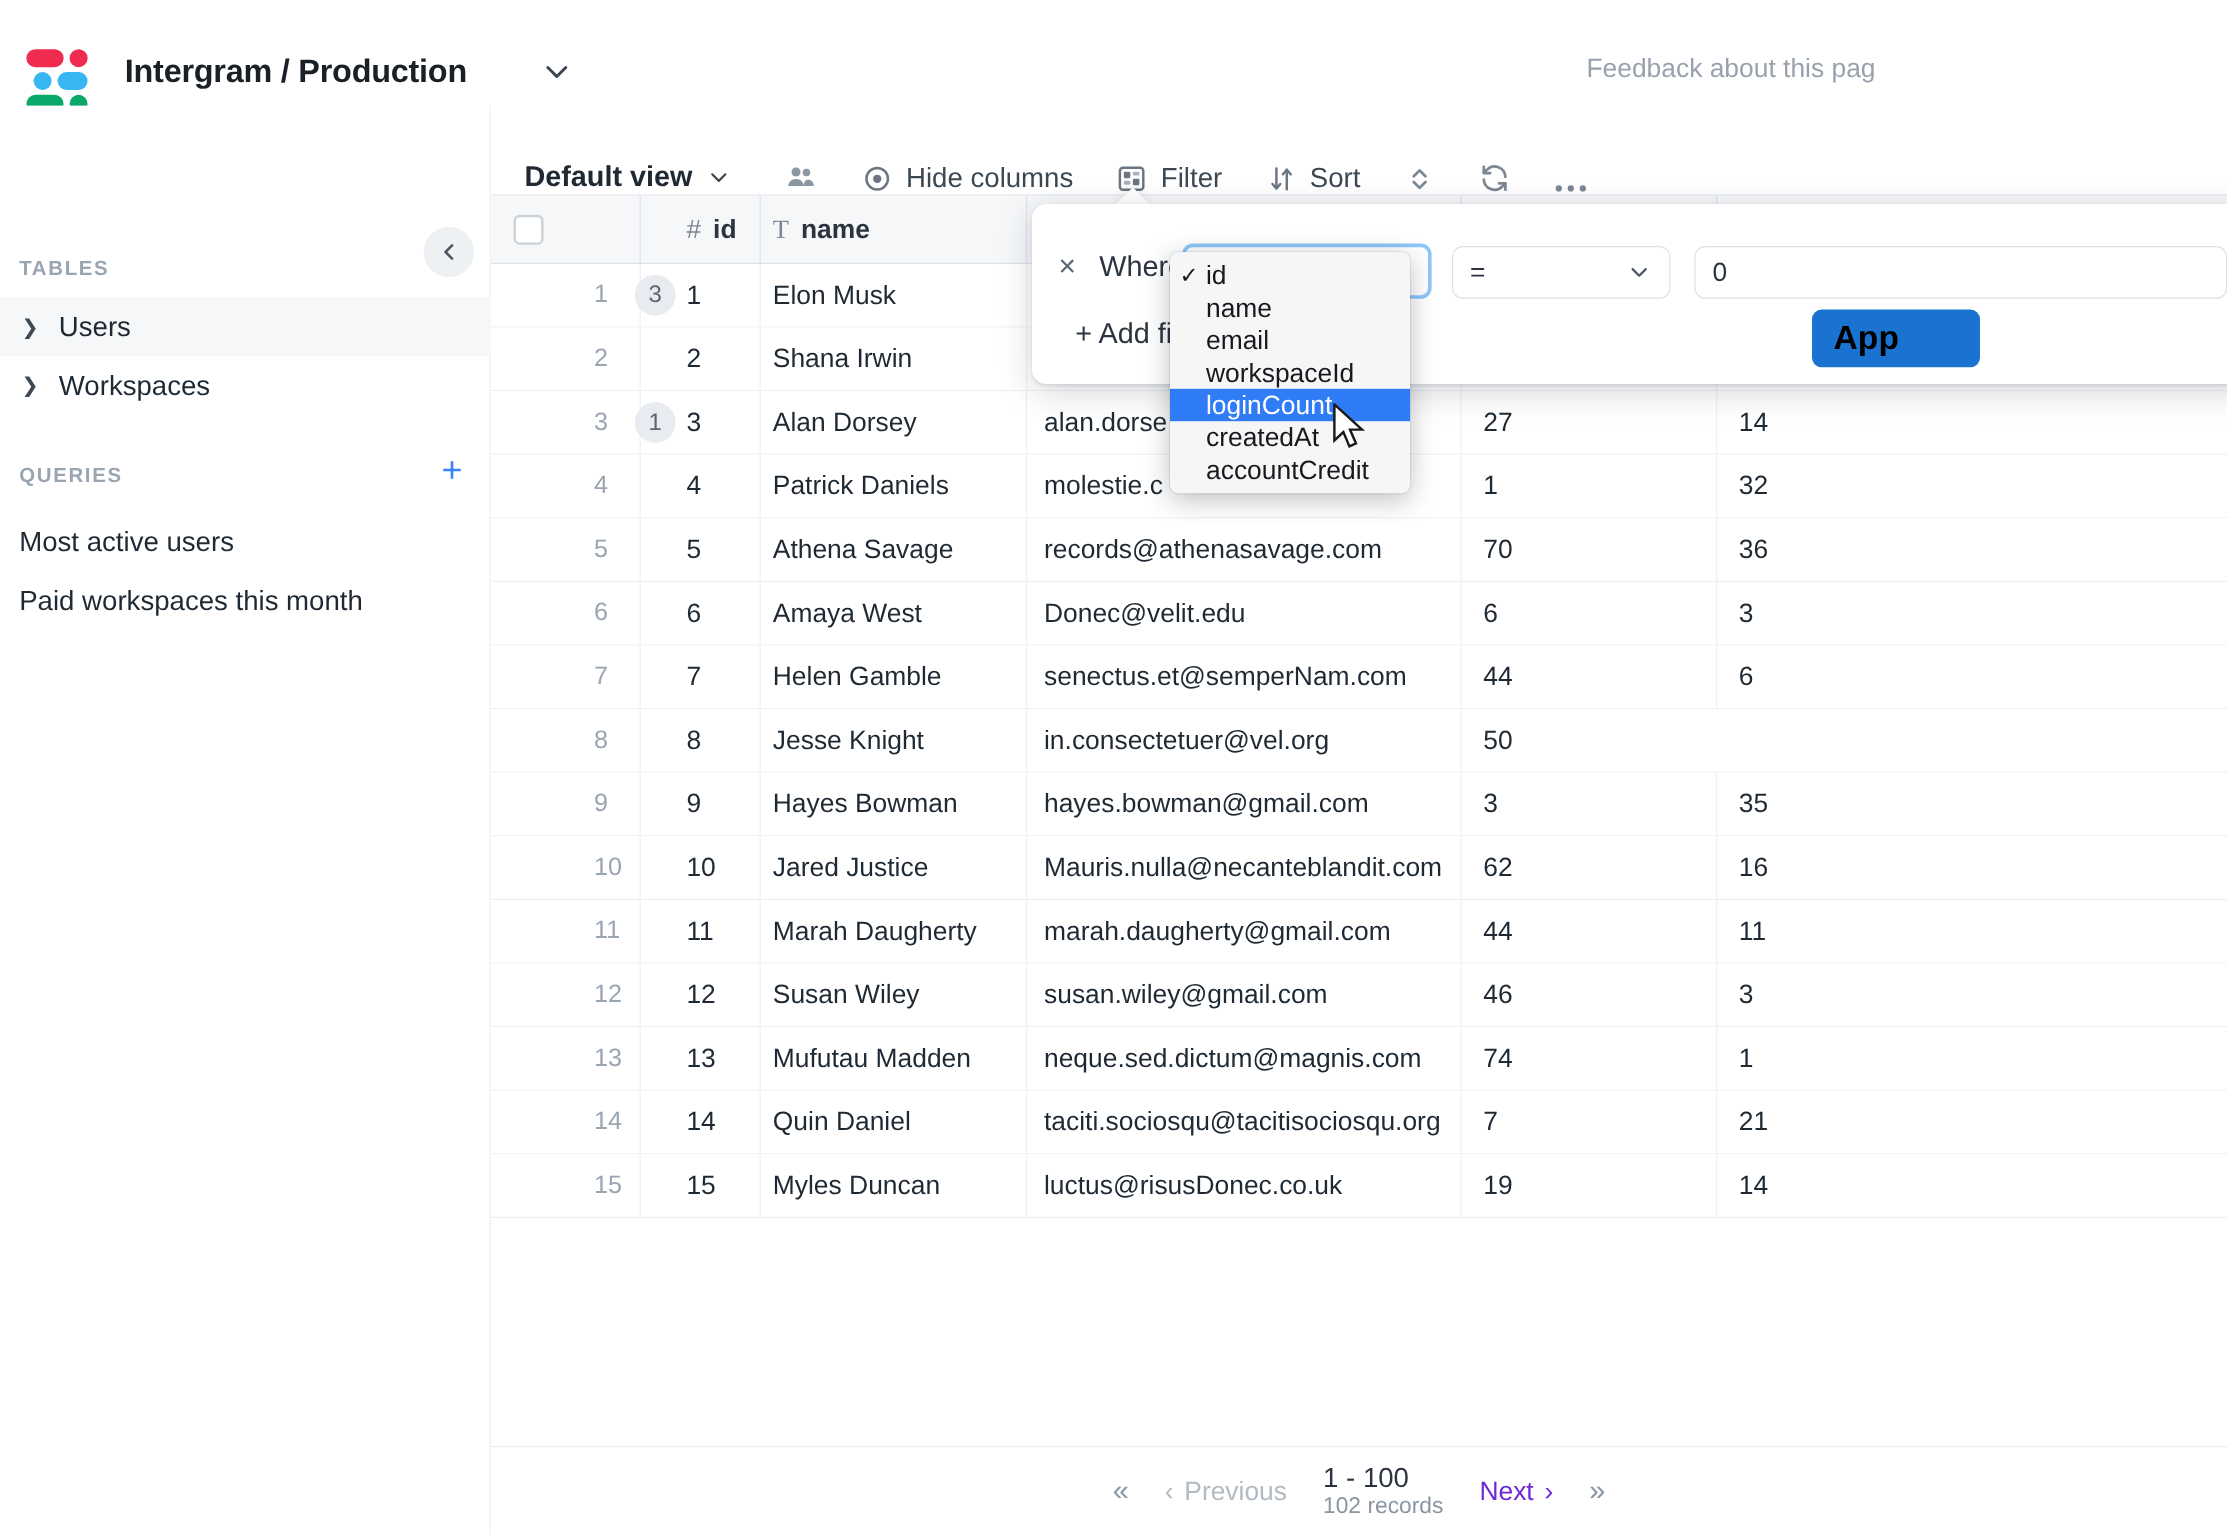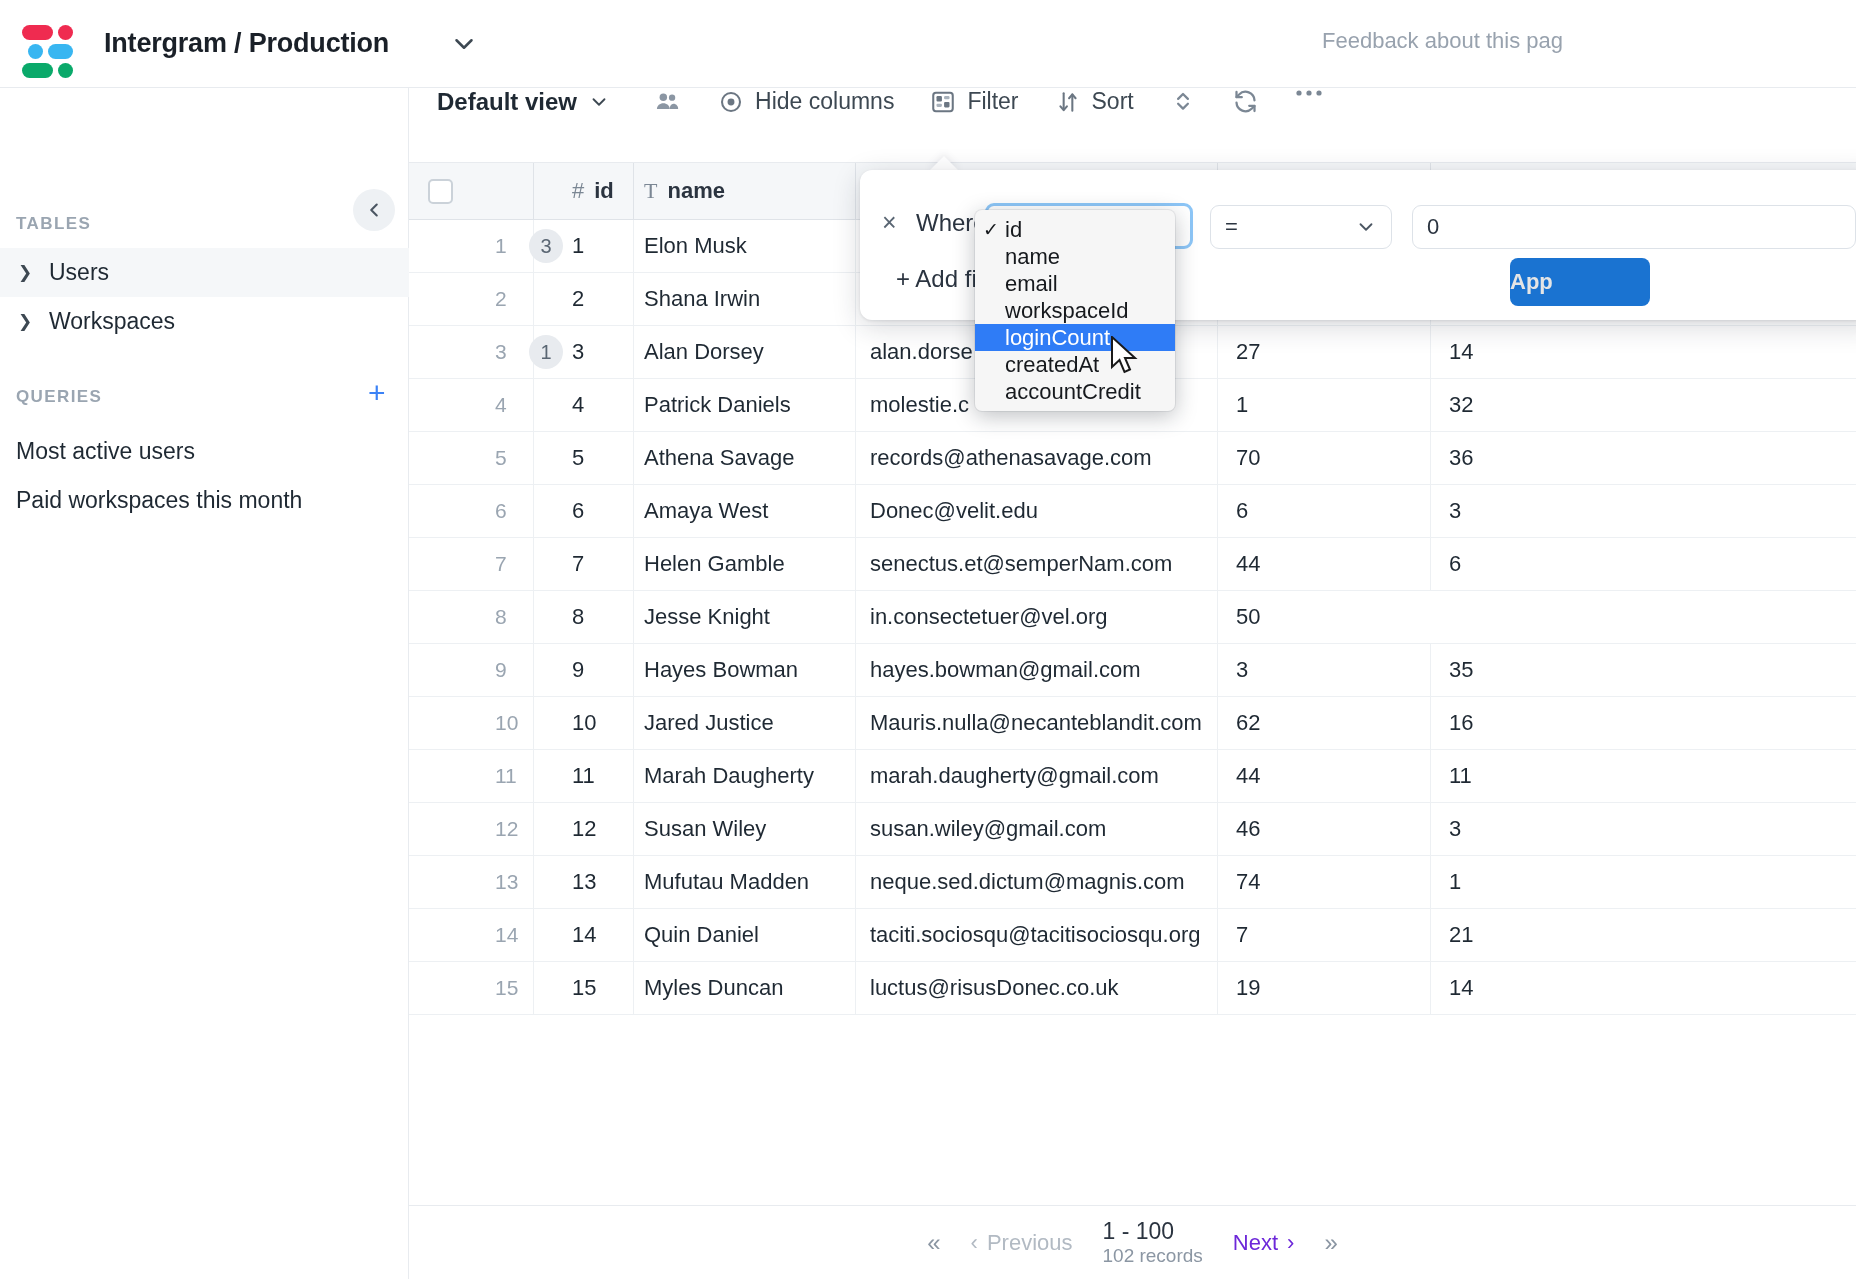--- a/index.html
+++ b/index.html
@@ -15,7 +15,7 @@
 
   
   .topbar {
-    position:absolute; top:0; left:0; width:1856px; height:88px;
+    position:absolute; top:16px; left:0; width:1856px; height:88px;
     background:#fff; border-bottom:1px solid #e8ebef;
     display:flex; align-items:center;
   }

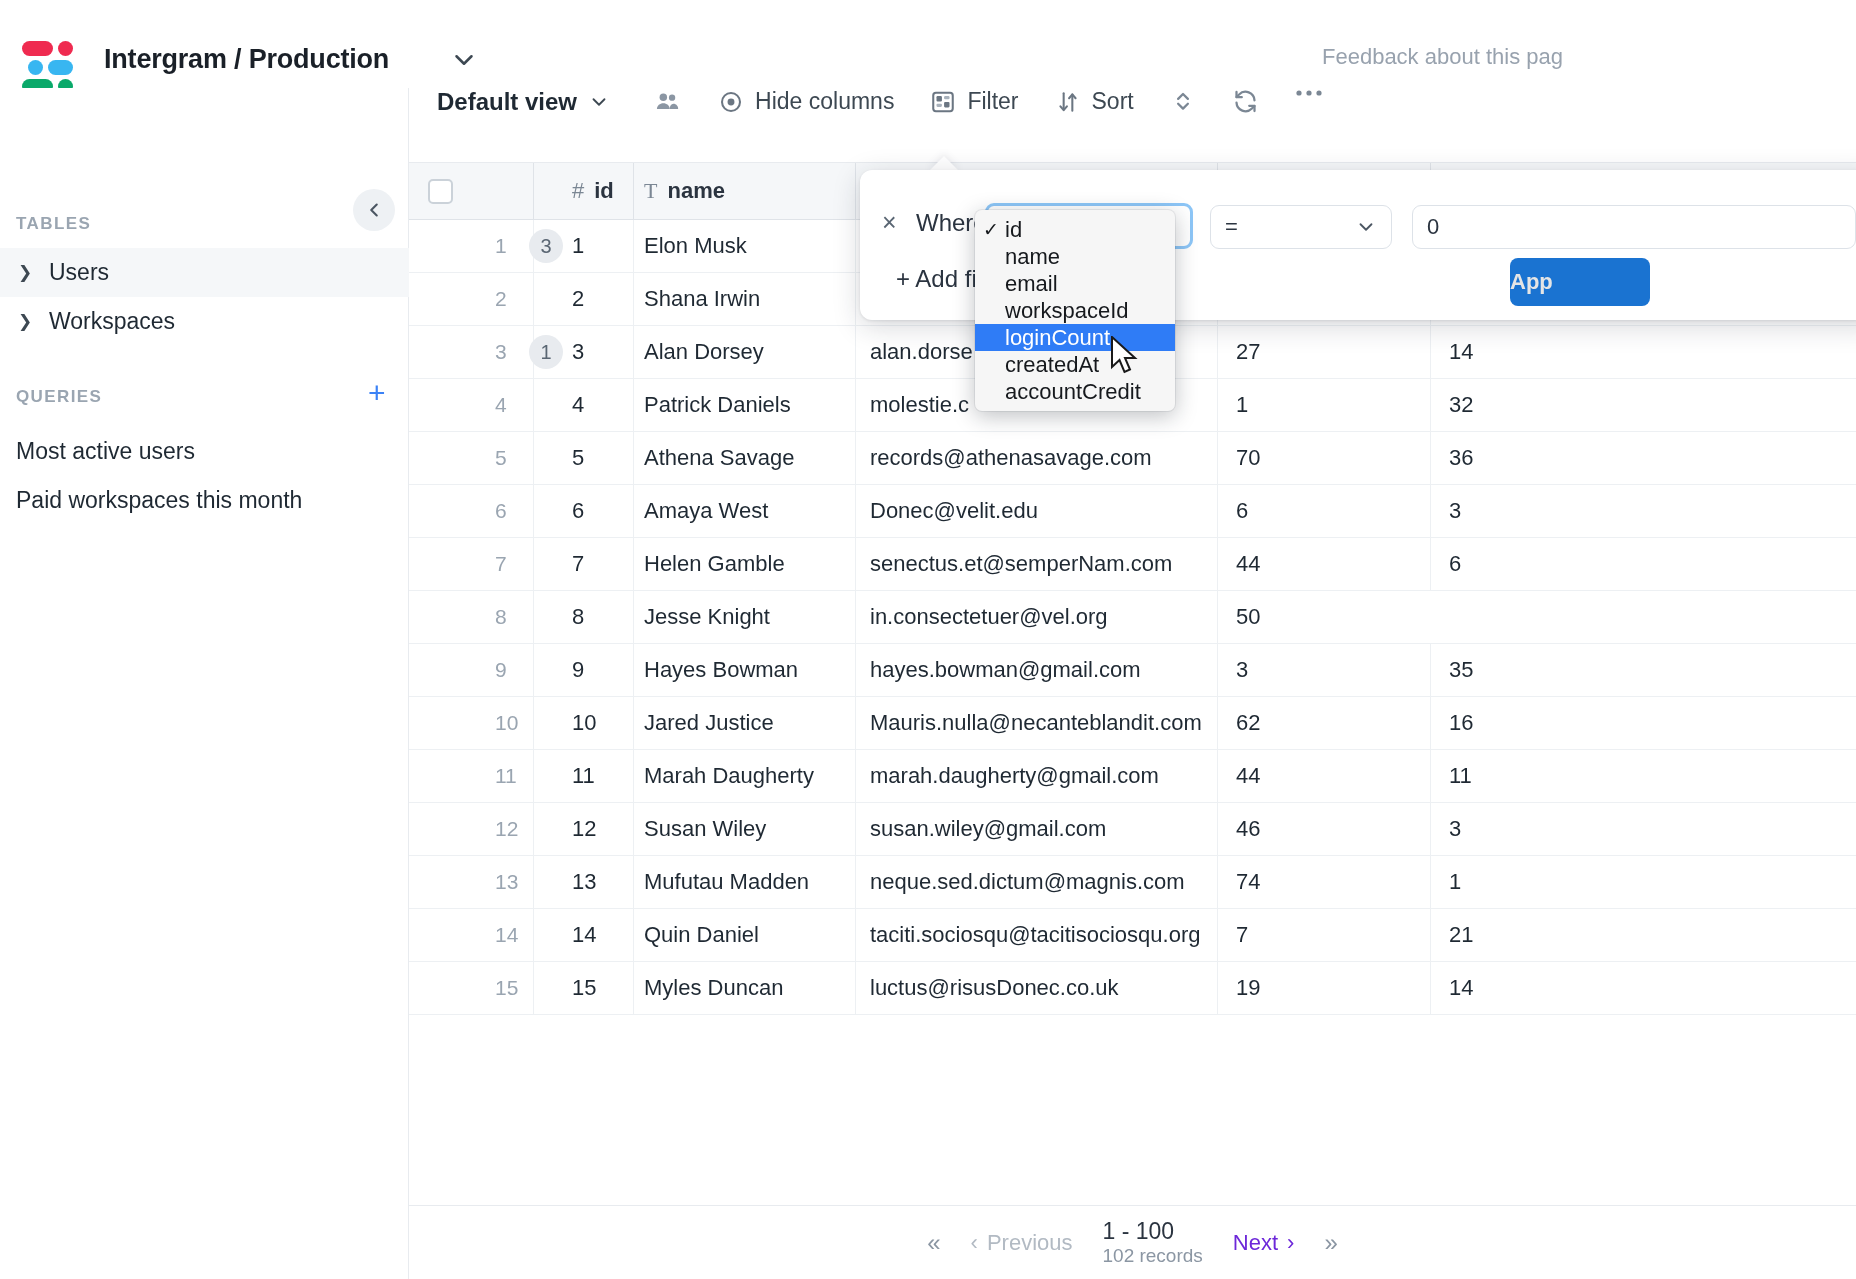--- a/index.html
+++ b/index.html
@@ -75,7 +75,7 @@
   .main { position:absolute; top:88px; left:409px; width:1447px; height:1191px; background:#fff; }
   .toolbar {
     position:absolute; top:0; left:0; width:1447px; height:74px;
-    display:flex; align-items:flex-start; background:#fff;
+    display:flex; align-items:flex-end; background:#fff;
   }
   .tb-item {
     display:flex; align-items:center; gap:11px; color:#3d4852;

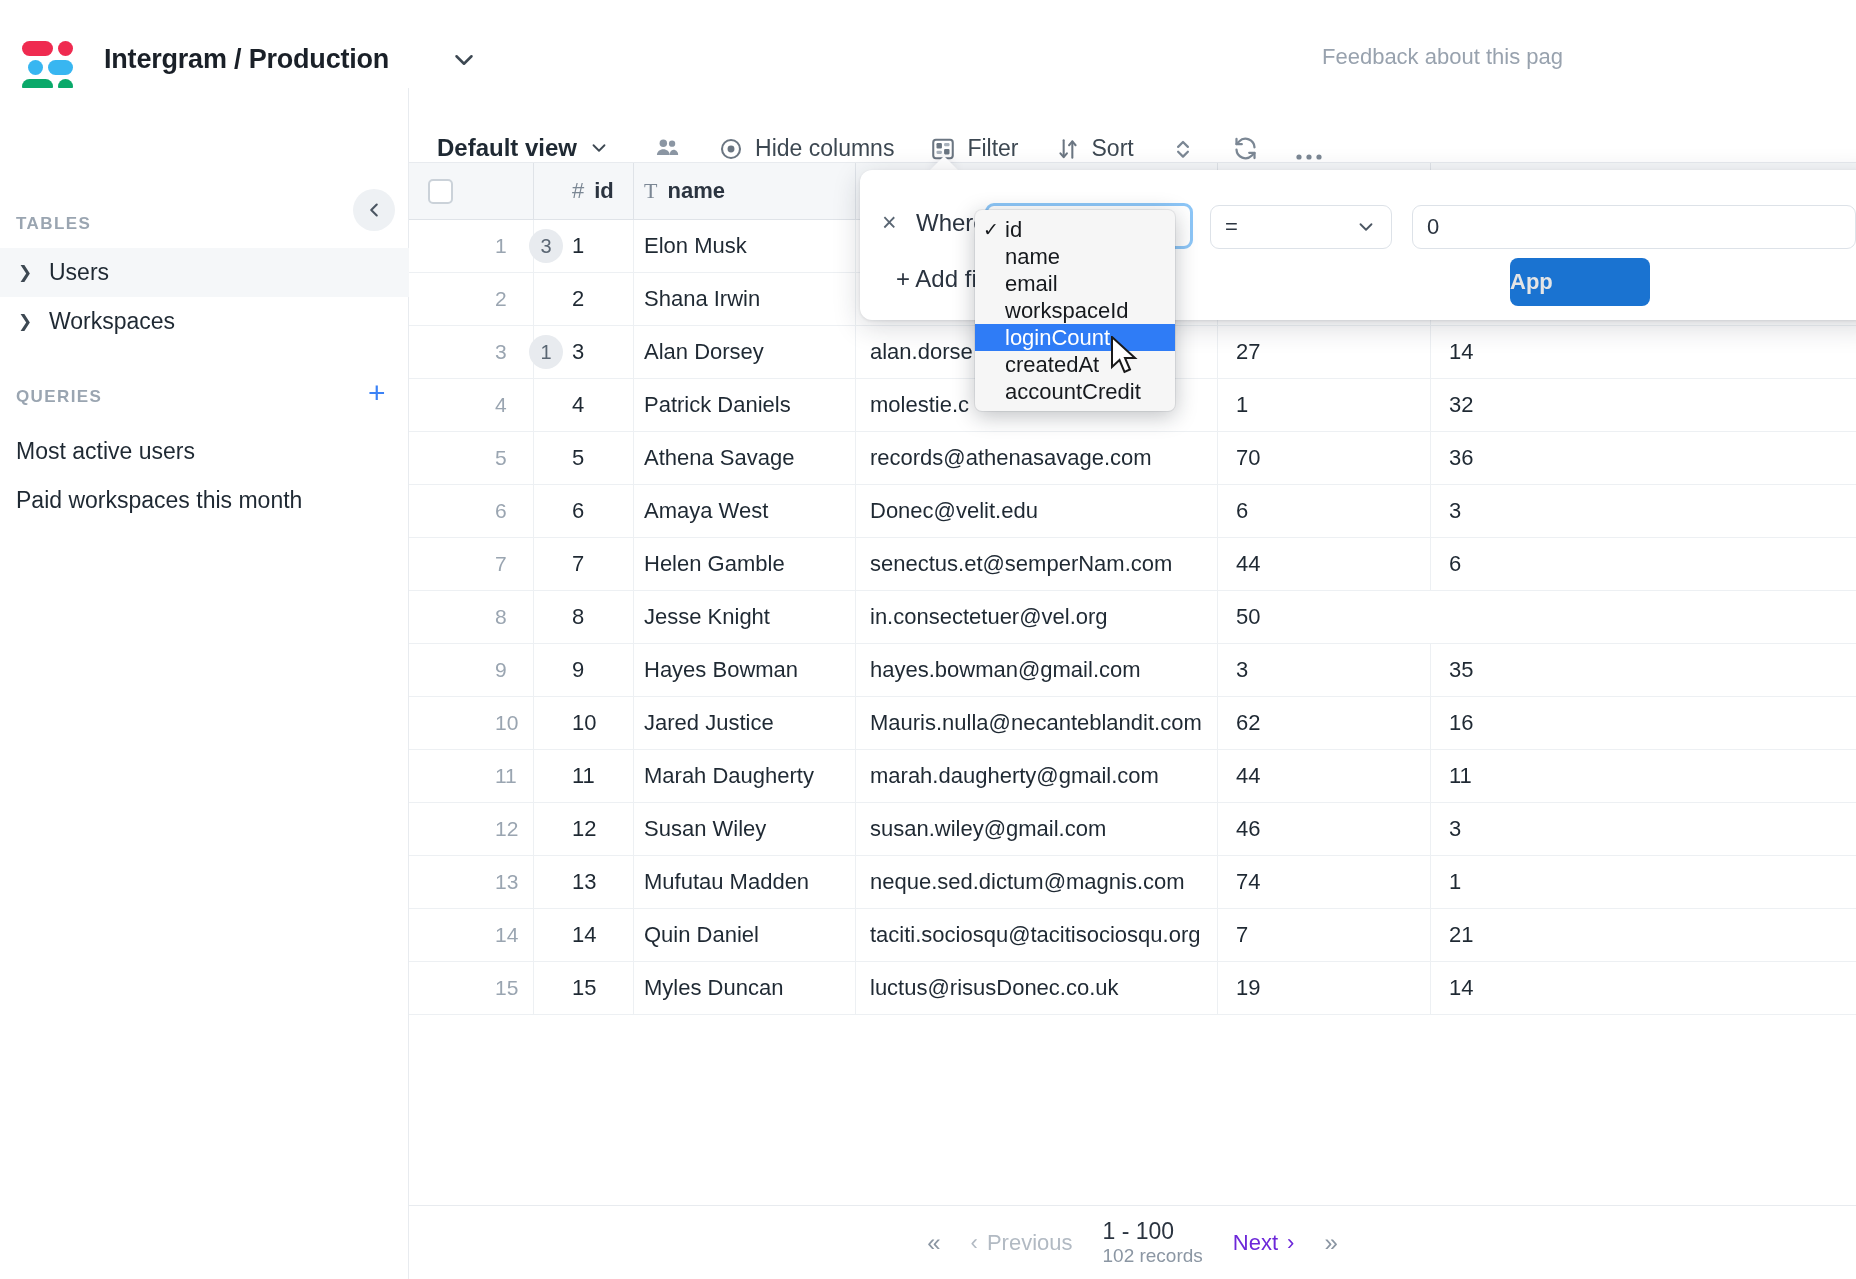--- a/index.html
+++ b/index.html
@@ -168,8 +168,8 @@
   }
   .apply-btn {
     position:absolute; left:1510px; top:258px; width:140px; height:48px;
-    background:#1a73d1; border-radius:8px; color:#e5e5e5; font-size:22px; font-weight:600;
-    display:flex; align-items:center; overflow:hidden; white-space:nowrap;
+    background:#1a73d1; border-radius:8px; color:#000000; font-size:28px; font-weight:600;
+    display:flex; align-items:center; padding-left:18px; overflow:hidden; white-space:nowrap;
   }
 
   

